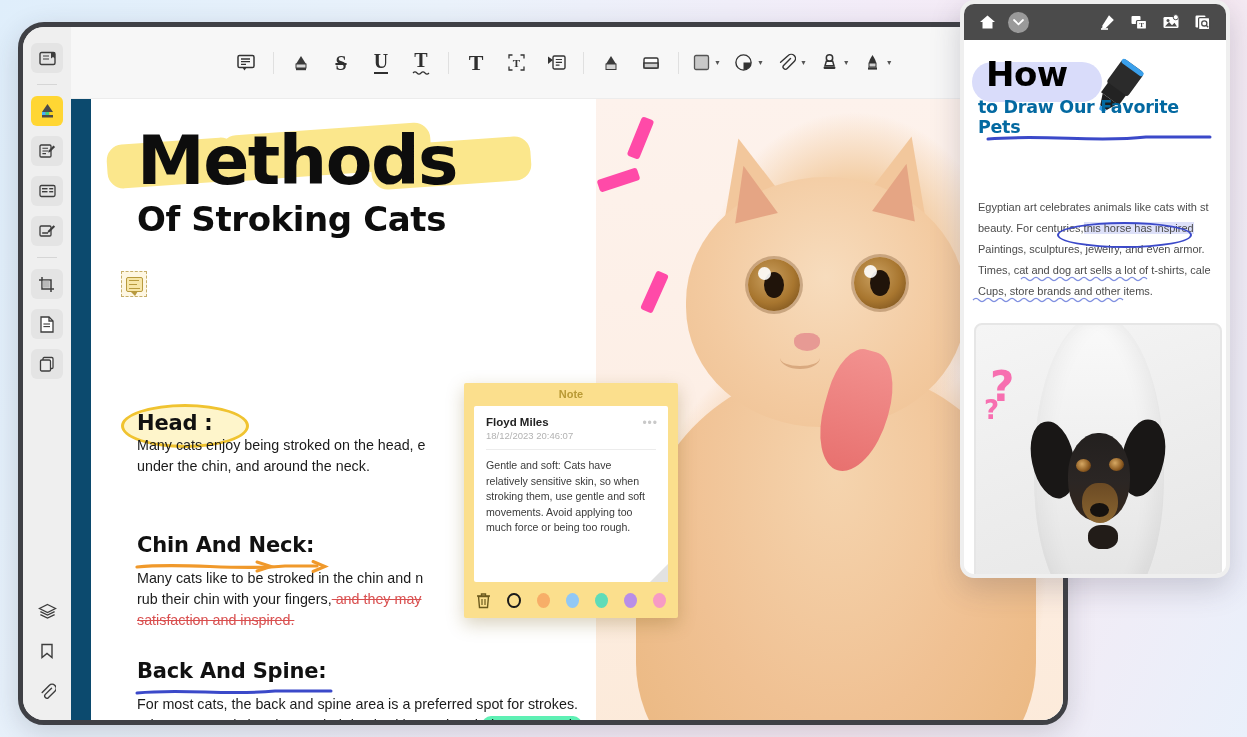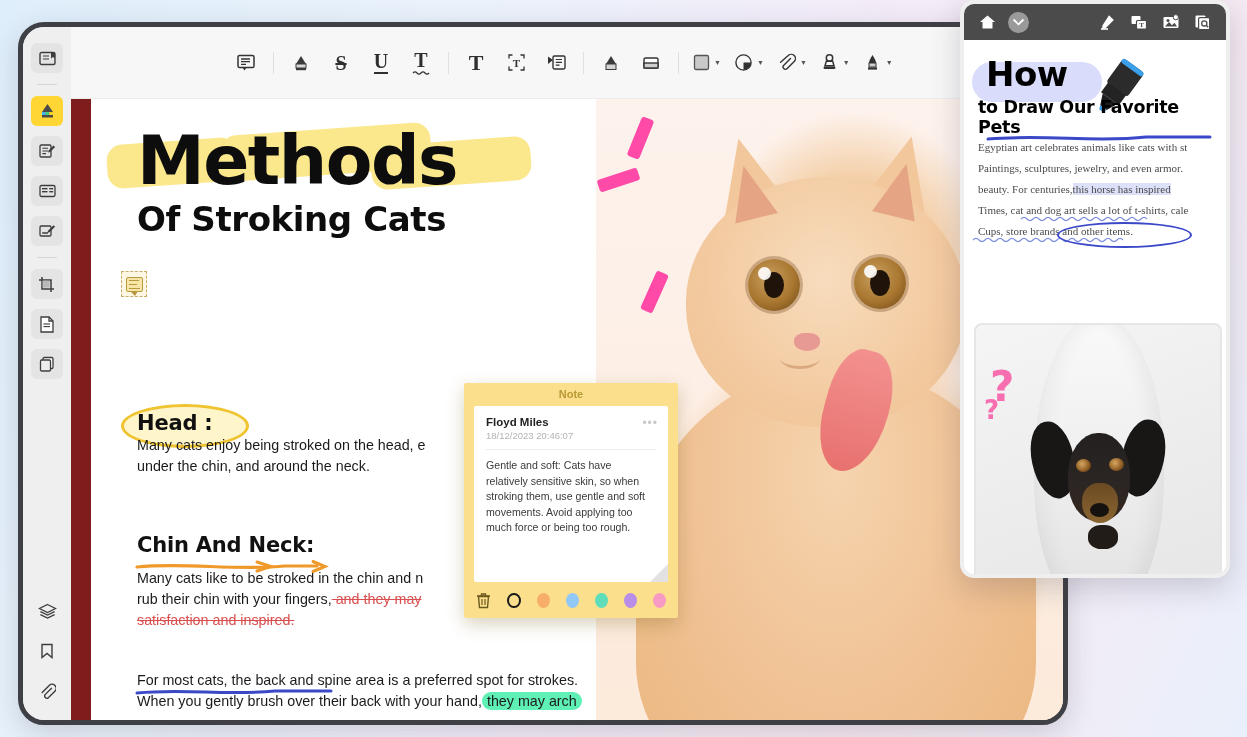--- a/index.html
+++ b/index.html
@@ -230,7 +230,7 @@
     background: #d9dcfa; border-radius: 20px;
   }
   #sw-how { position: relative; font-size: 34px; font-weight: 800; color: #000; letter-spacing: -.5px; font-family: "DejaVu Sans", sans-serif; margin-left: 8px; }
-  #sw-sub { position: relative; font-size: 17.5px; font-weight: 800; color: #000000; letter-spacing: -.3px; font-family: "DejaVu Sans", sans-serif; margin-top: 3px; }
+  #sw-sub { position: relative; font-size: 17.5px; font-weight: 800; color: #0369a1; letter-spacing: -.3px; font-family: "DejaVu Sans", sans-serif; margin-top: 3px; }
   .sw-line { font-size: 11px; line-height: 21px; color: #4b4b4b; white-space: nowrap; }
   #sw-circle-annot {
     position: absolute; left: 93px; top: 182px; width: 135px; height: 26px;

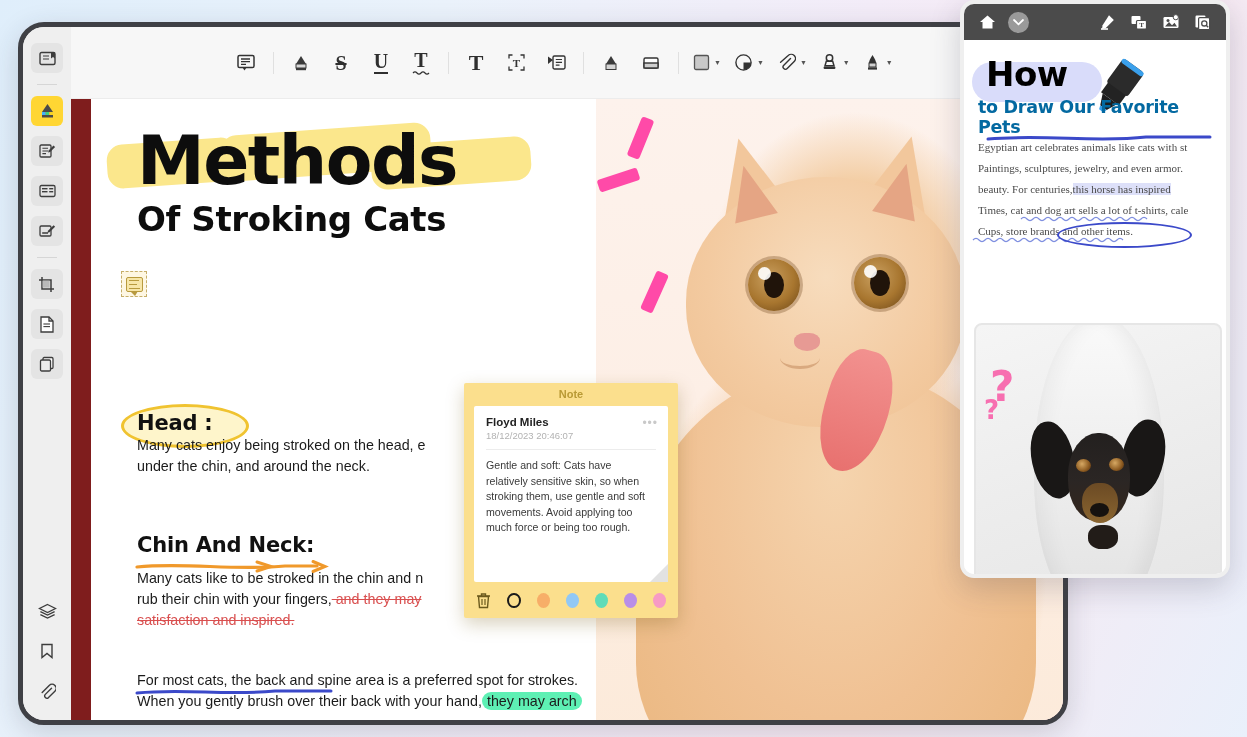--- a/index.html
+++ b/index.html
@@ -61,7 +61,7 @@
   
   #page-area {
     position: absolute; left: 48px; top: 72px; right: 0; bottom: 0;
-    background: #7f1d1d; overflow: hidden;
+    background: #0c4a6e; overflow: hidden;
   }
   #page {
     position: absolute; left: 20px; top: 0; width: 1000px; height: 660px;

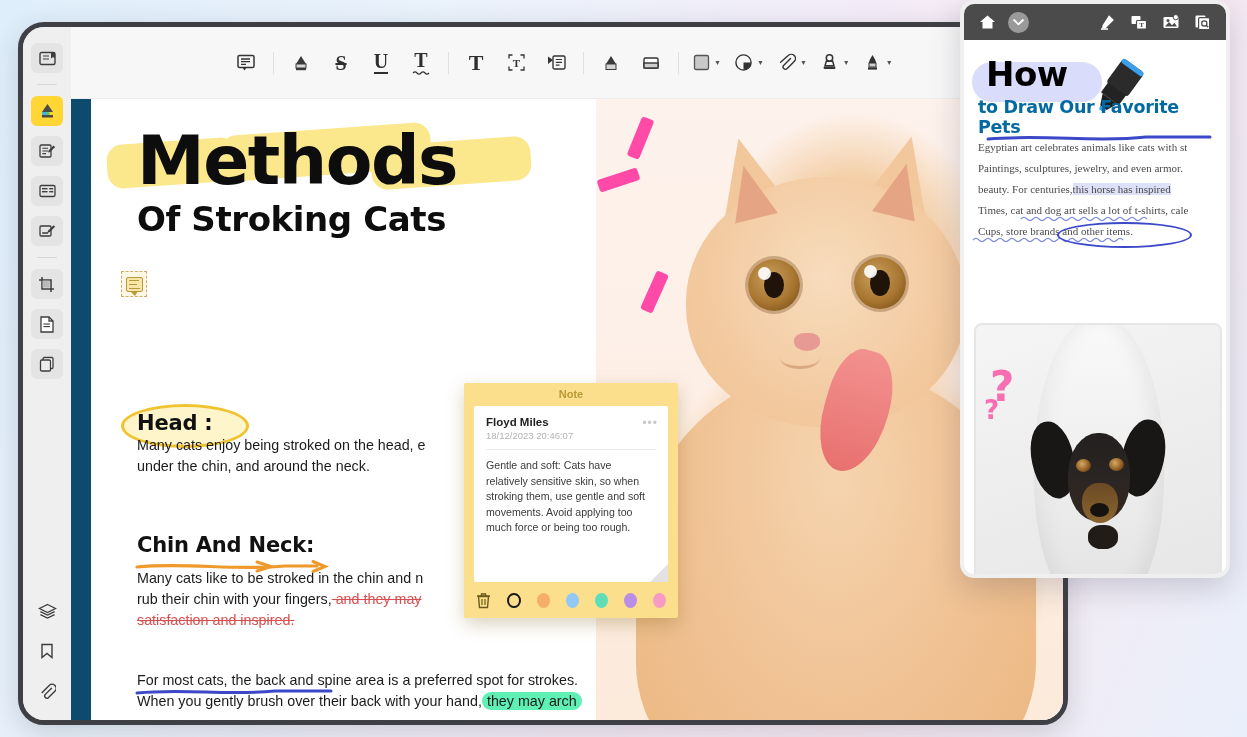--- a/index.html
+++ b/index.html
@@ -658,7 +658,7 @@
       <path d="M2 7 C60 2, 110 11, 160 5 L224 5" fill="none" stroke="#3b49c9" stroke-width="3" stroke-linecap="round"></path>
     </svg>
 
-    <div style="font-family:Liberation Serif, serif;">
+    <div style="margin-top:60px;">
       <div class="sw-line">Egyptian art celebrates animals like cats with st</div>
       <div class="sw-line">Paintings, sculptures, jewelry, and even armor.</div>
       <div class="sw-line">beauty. For centuries,<span class="sw-hl-blue">this horse has inspired</span></div>

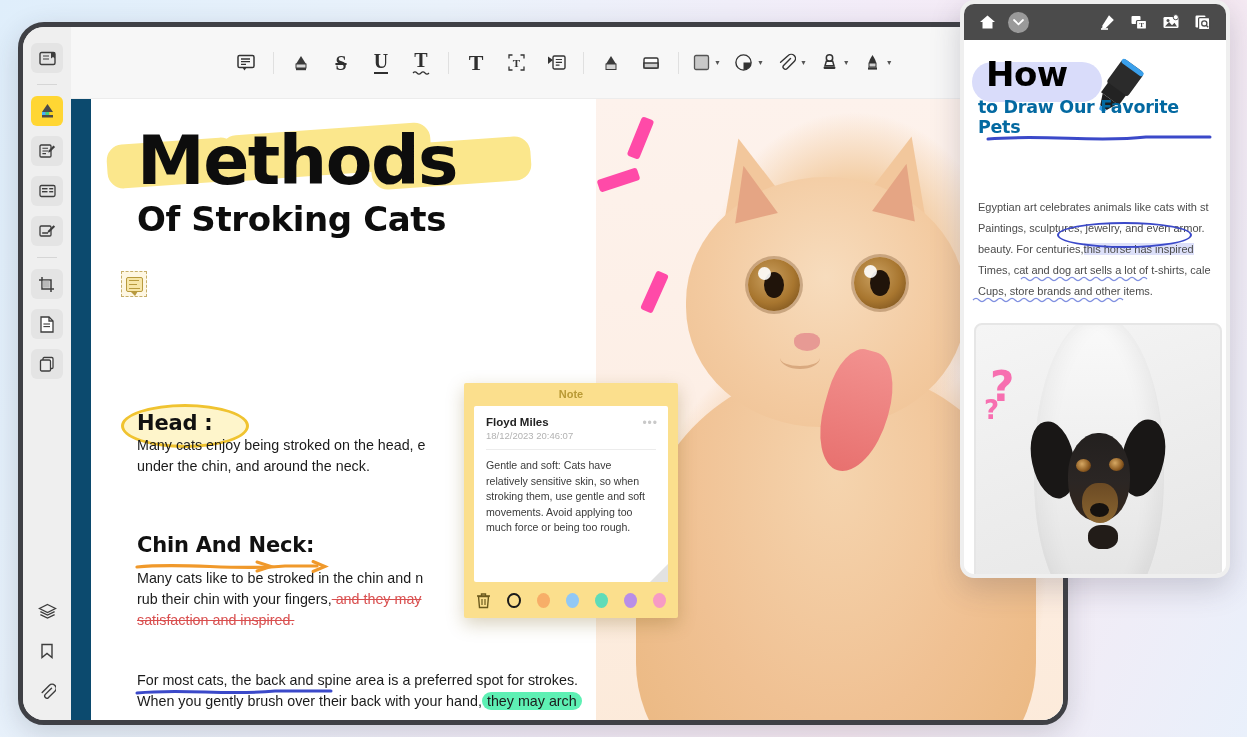--- a/index.html
+++ b/index.html
@@ -660,8 +660,8 @@
 
     <div style="margin-top:60px;">
       <div class="sw-line">Egyptian art celebrates animals like cats with st</div>
+      <div class="sw-line">beauty. For centuries,<span class="sw-hl-blue">this horse has inspired</span></div>
       <div class="sw-line">Paintings, sculptures, jewelry, and even armor.</div>
-      <div class="sw-line">beauty. For centuries,<span class="sw-hl-blue">this horse has inspired</span></div>
       <div class="sw-line" style="position:relative">
         Times, cat and dog art sells a lot of t-shirts, cale
         <svg style="position:absolute;left:42px;top:15px;" width="130" height="7" viewBox="0 0 130 7">

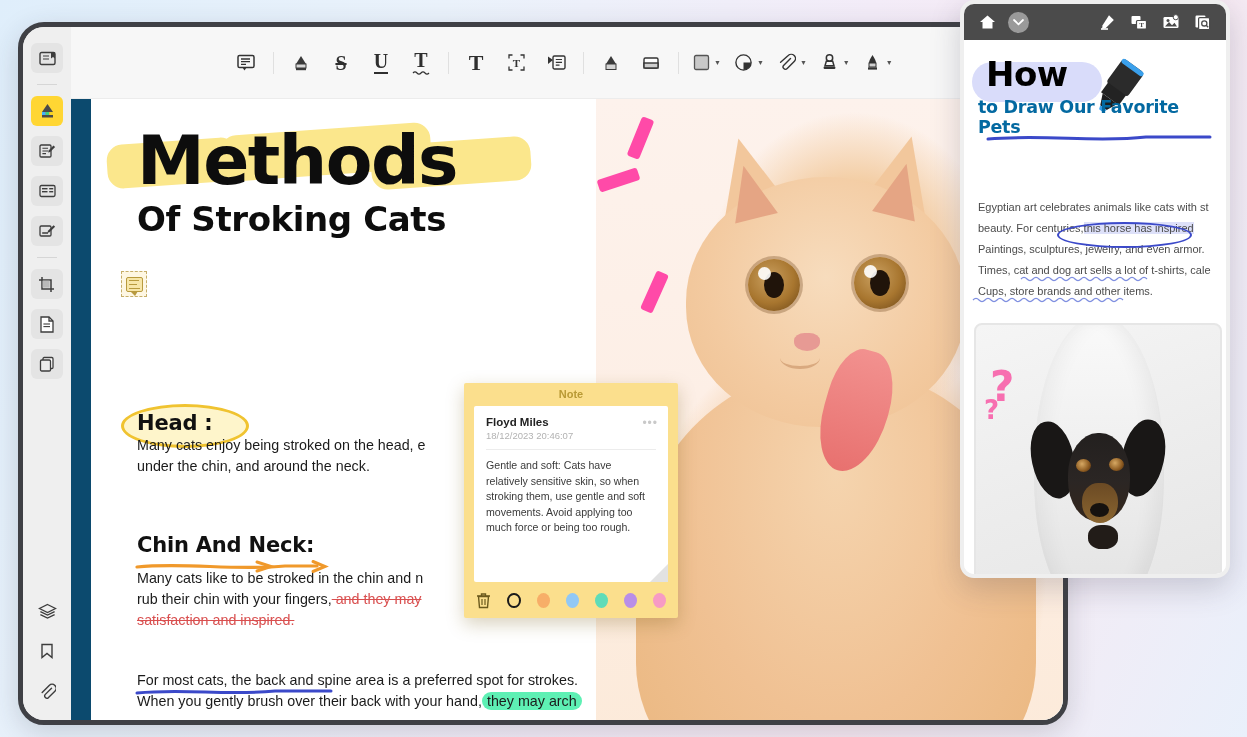--- a/index.html
+++ b/index.html
@@ -515,6 +515,7 @@
         </svg>
 
         <div class="sec" style="top:560px;">
+          <div class="sec-head">Back And Spine:</div>
           <div class="sec-p" style="margin-top:11px">
             For most cats, the back and spine area is a preferred spot for strokes.<br>
             When you gently brush over their back with your hand,<span class="hl-green">they may arch</span><br>

